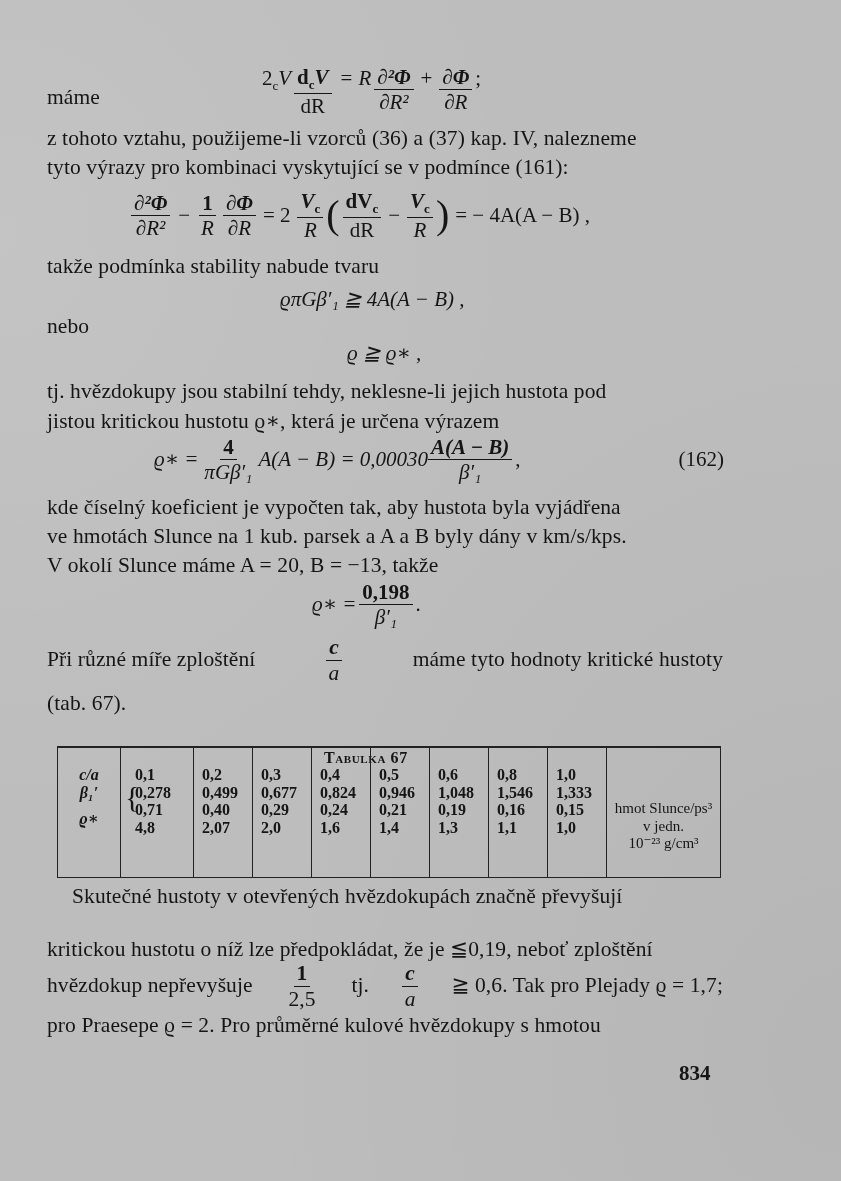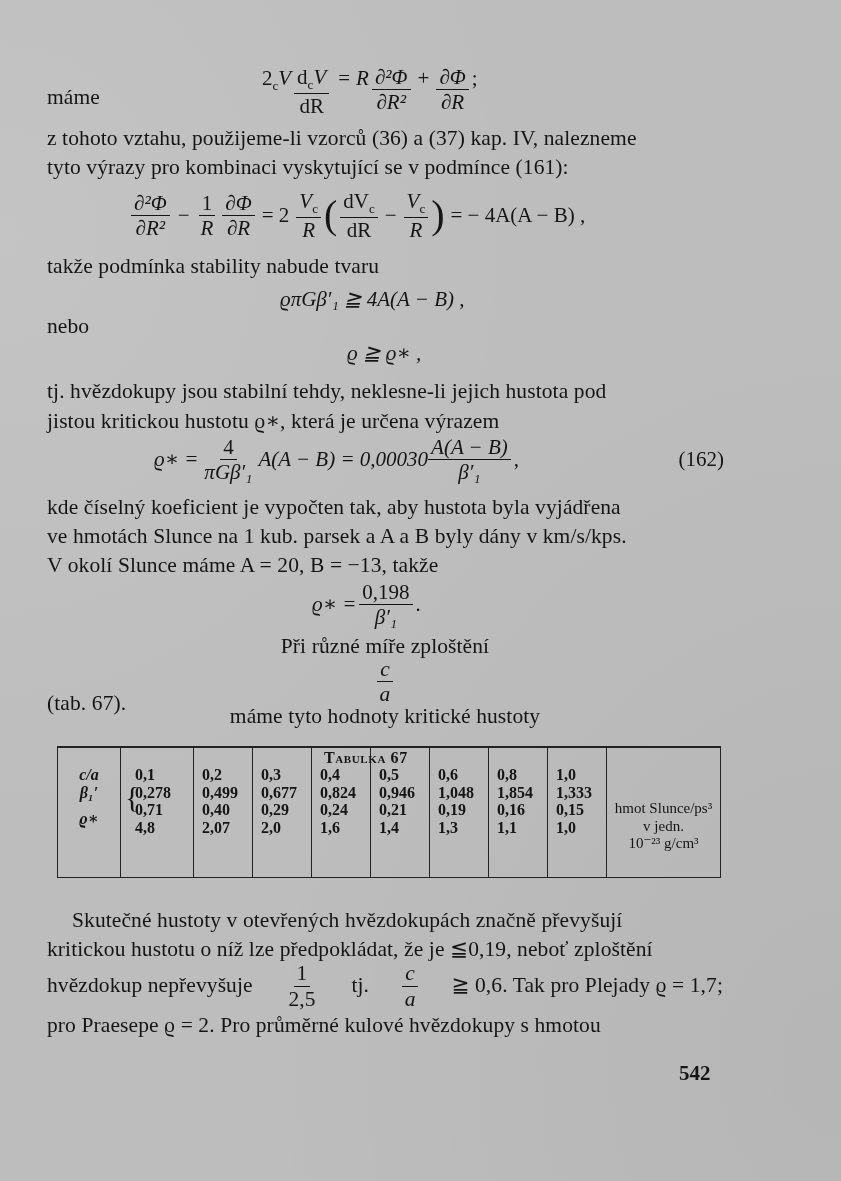--- a/index.html
+++ b/index.html
@@ -18,7 +18,7 @@
   .txt { font-size: 21.5px; line-height: 1; letter-spacing: 0.1px; }
   .i { font-style: italic; }
   .frac { display: inline-flex; flex-direction: column; align-items: center; vertical-align: middle; margin: 0 3px; }
-  .frac > .num { padding: 0 3px 1px; border-bottom: 1.3px solid #151515; line-height: 1.05; }
+  .frac > .num { padding: 0 3px 1px; border-bottom: 1.3px solid #151515; line-height: 1.05; font-weight: bold; }
   .frac > .den { padding: 1px 3px 0; line-height: 1.05; }
   .eq { font-size: 21px; }
   sup, sub { font-size: 0.62em; }

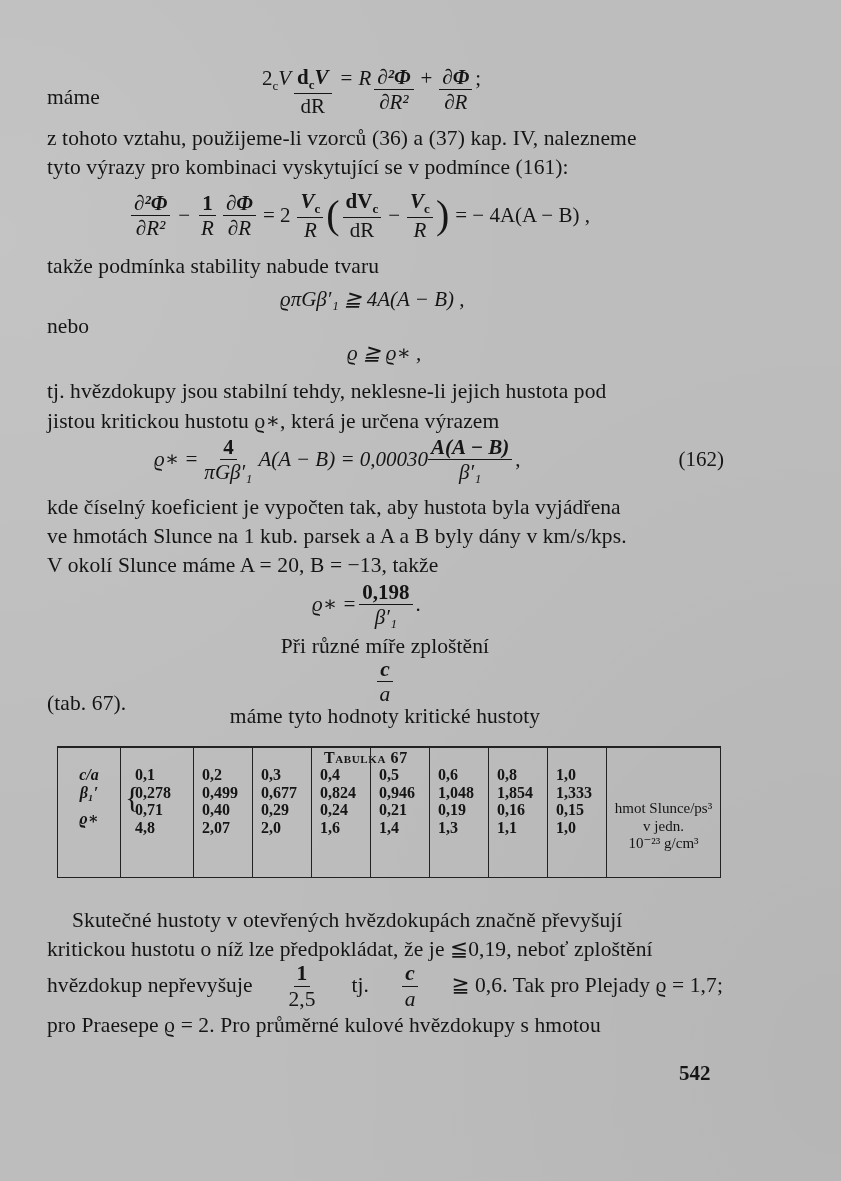--- a/index.html
+++ b/index.html
@@ -139,7 +139,7 @@
     <span>.</span>
   </div>
 
-  <div class="abs txt" style="left:47px; top:636px; width:676px; display:flex; align-items:center; justify-content:space-between;flex-direction:column;">
+  <div class="abs txt" style="left:47px; top:636px; width:676px; display:flex; align-items:center; justify-content:space-between;">
     <span>Při různé míře zploštění</span>
     <span class="frac i">
         <span class="num">c</span>

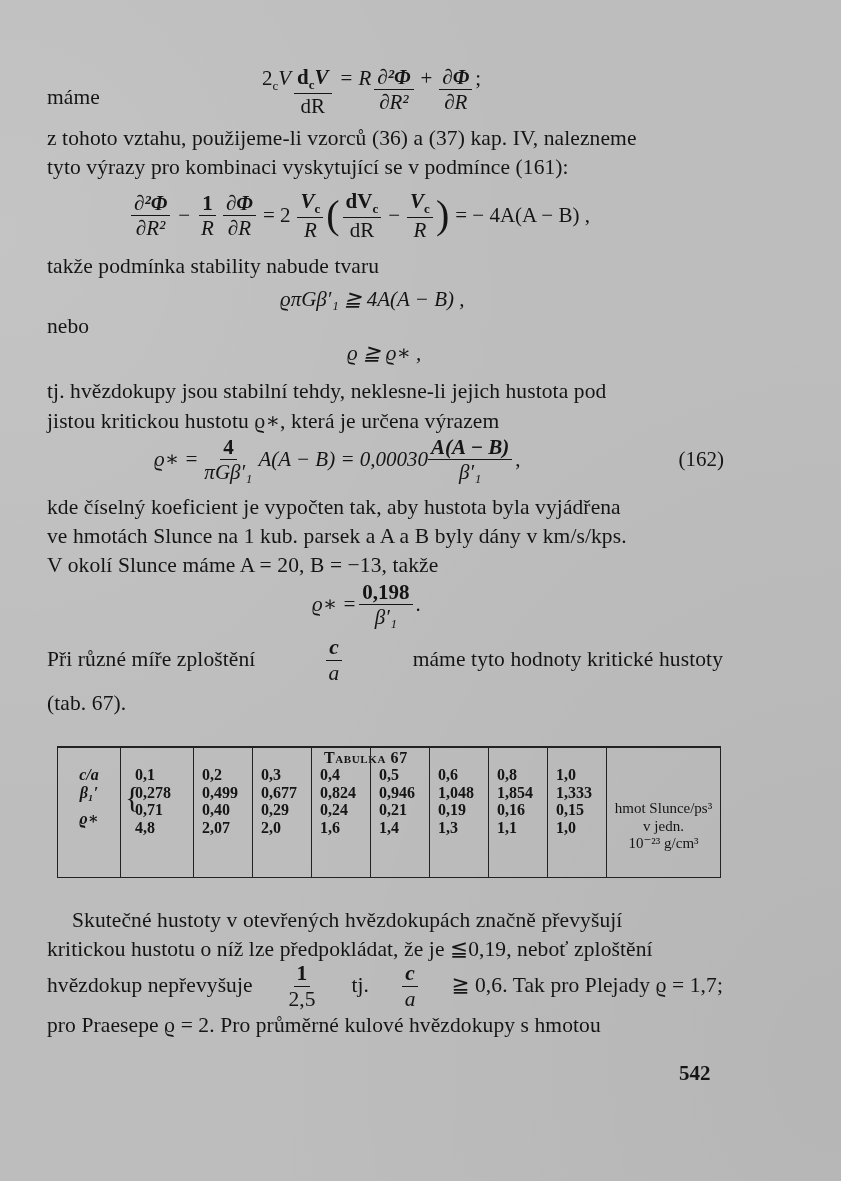--- a/index.html
+++ b/index.html
@@ -198,7 +198,7 @@
       </td>
       <td style="width:50px;">
         <span class="cell-line">0,8</span>
-        <span class="cell-line">1,854</span>
+        <span class="cell-line">1,546</span>
         <span class="cell-line">0,16</span>
         <span class="cell-line">1,1</span>
       </td>

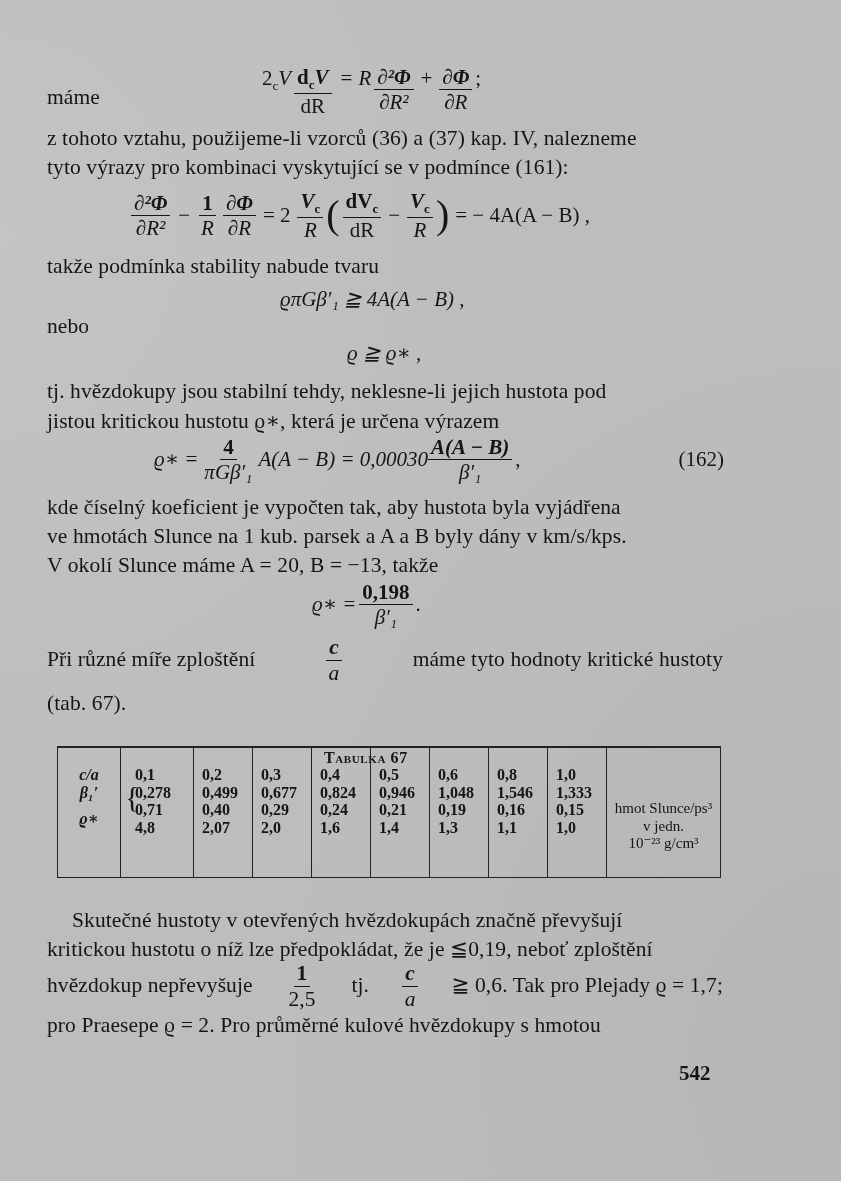--- a/index.html
+++ b/index.html
@@ -217,7 +217,7 @@
   </tbody>
     </table>
 
-  <div class="abs txt" style="left:72px; top:910px; width:651px; display:flex; justify-content:space-between;">
+  <div class="abs txt" style="left:72px; top:886px; width:651px; display:flex; justify-content:space-between;">
       <span>Skutečné hustoty v otevřených hvězdokupách značně převyšují</span>
     </div>
   <div class="abs txt" style="left:47px; top:939px;">kritickou hustotu o níž lze předpokládat, že je ≦0,19, neboť zploštění</div>

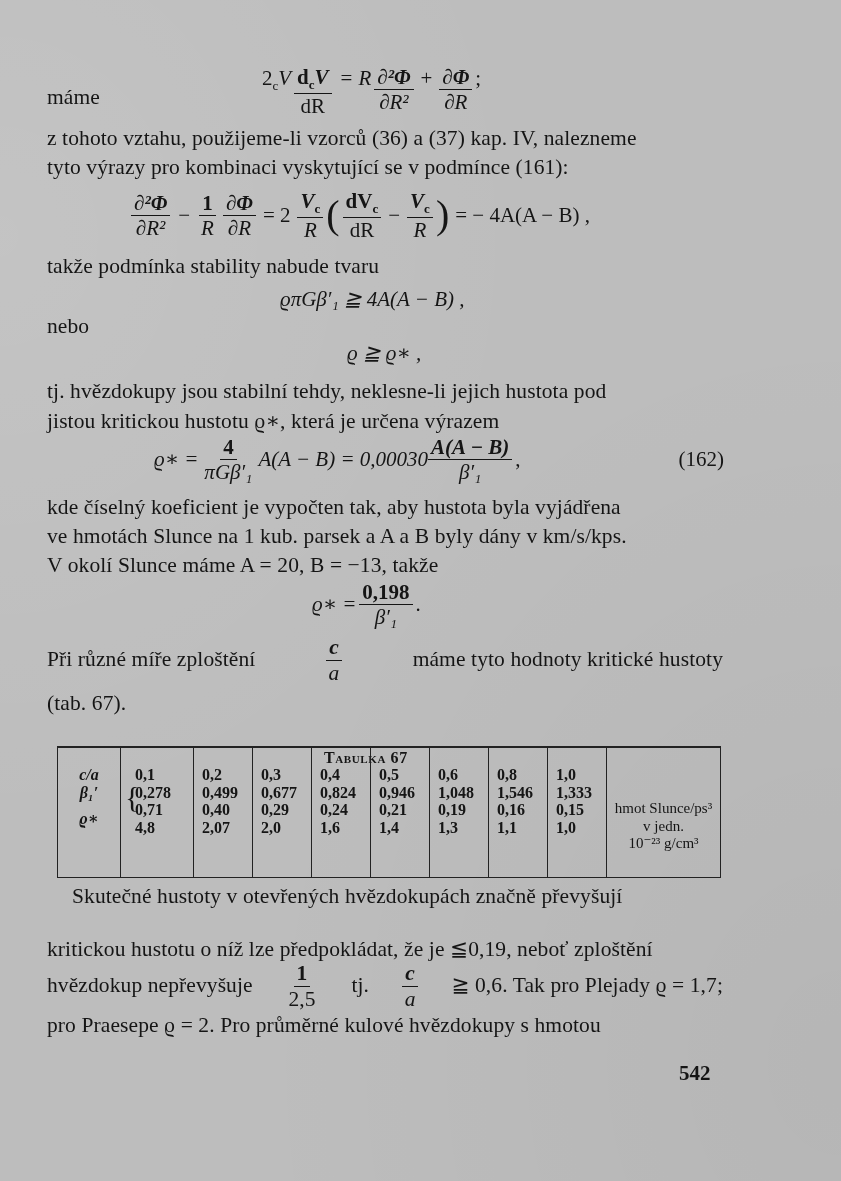--- a/index.html
+++ b/index.html
@@ -236,7 +236,7 @@
   </div>
   <div class="abs txt" style="left:47px; top:1015px;">pro Praesepe ϱ = 2. Pro průměrné kulové hvězdokupy s hmotou</div>
 
-  <div class="abs pagenum" style="left:679px; top:1061px;">542</div>
+  <div class="abs pagenum" style="left:679px; top:1061px;">834</div>
 </div>
 
 </body></html>

